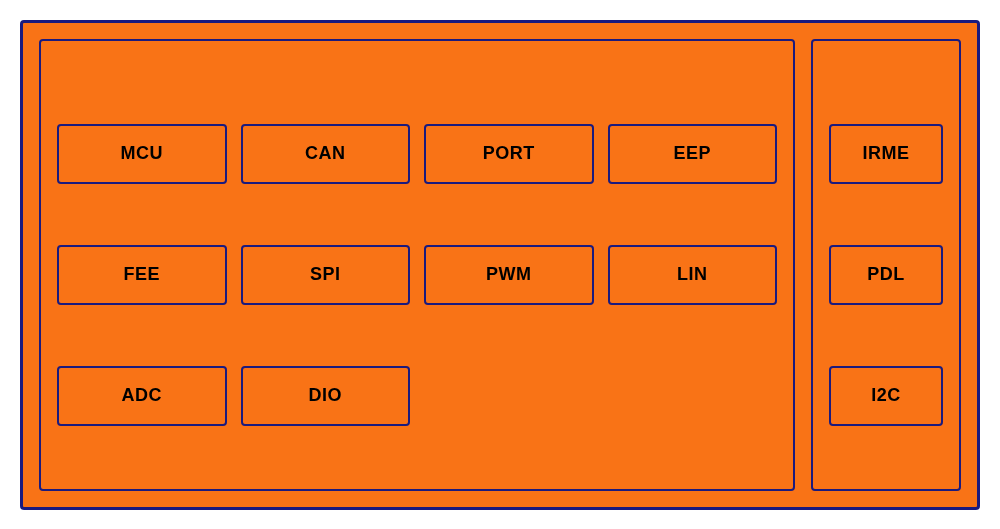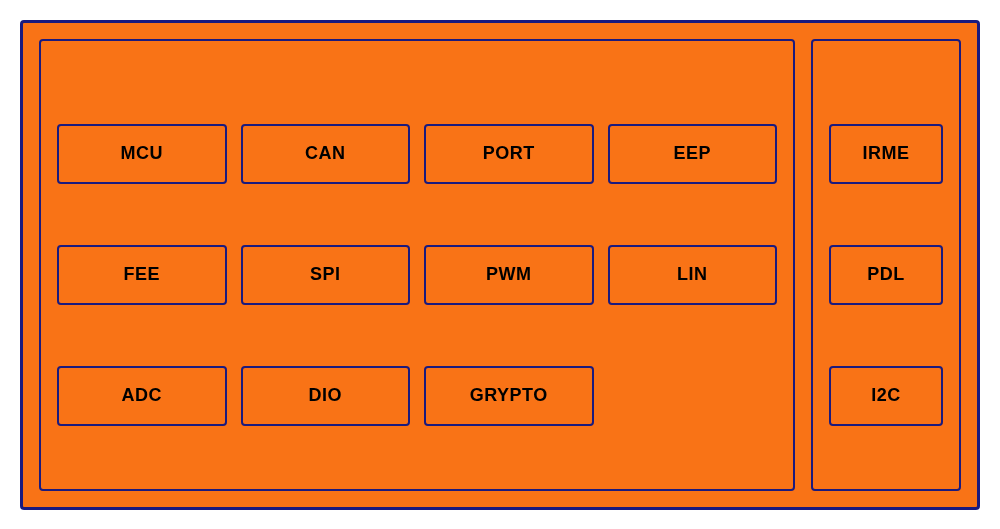--- a/index.html
+++ b/index.html
@@ -104,7 +104,6 @@
         <div class="cell">LIN</div>
         <div class="cell">ADC</div>
         <div class="cell">DIO</div>
-        <div class="cell">GRYPTO</div>
       </div>
   </div>
 

